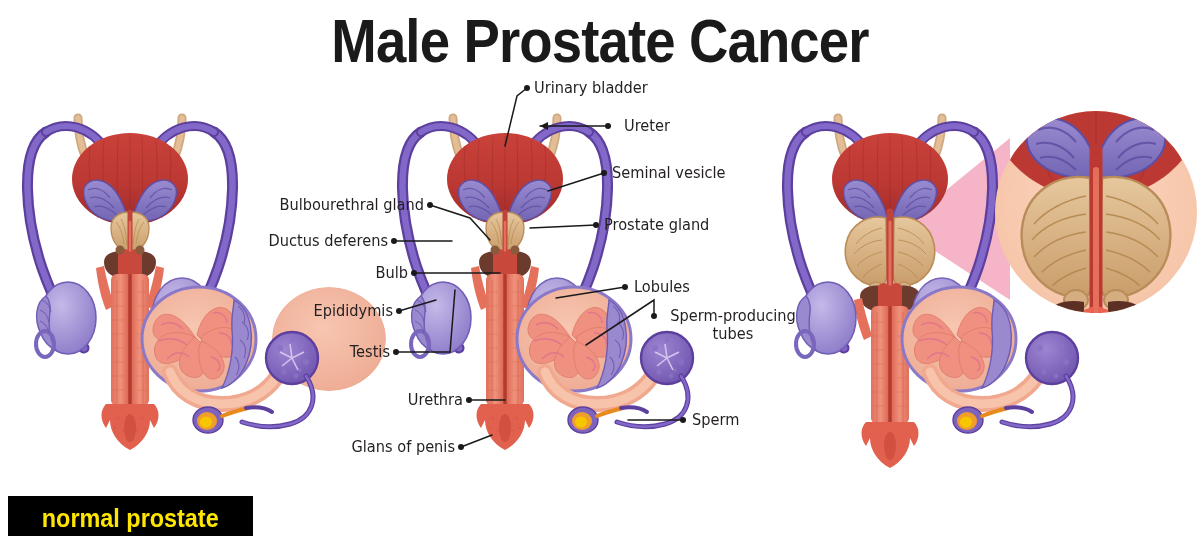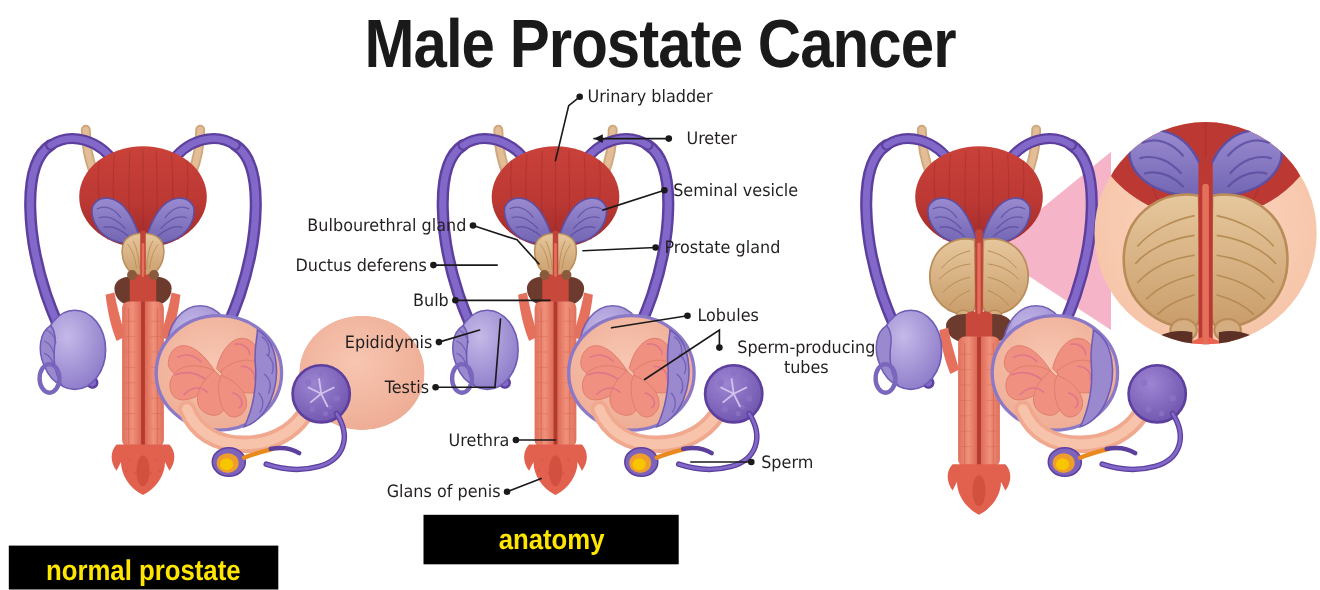--- a/index.html
+++ b/index.html
@@ -706,9 +706,6 @@
   <div class="caption" style="left:8px;top:496px;width:245px;height:45px;">
     <span class="cap-txt">normal prostate</span>
   </div>
-  <div class="caption" style="left:385px;top:468px;width:232px;height:45px;">
-    <span class="cap-txt">anatomy</span>
-  </div>
 
 </div>
 

